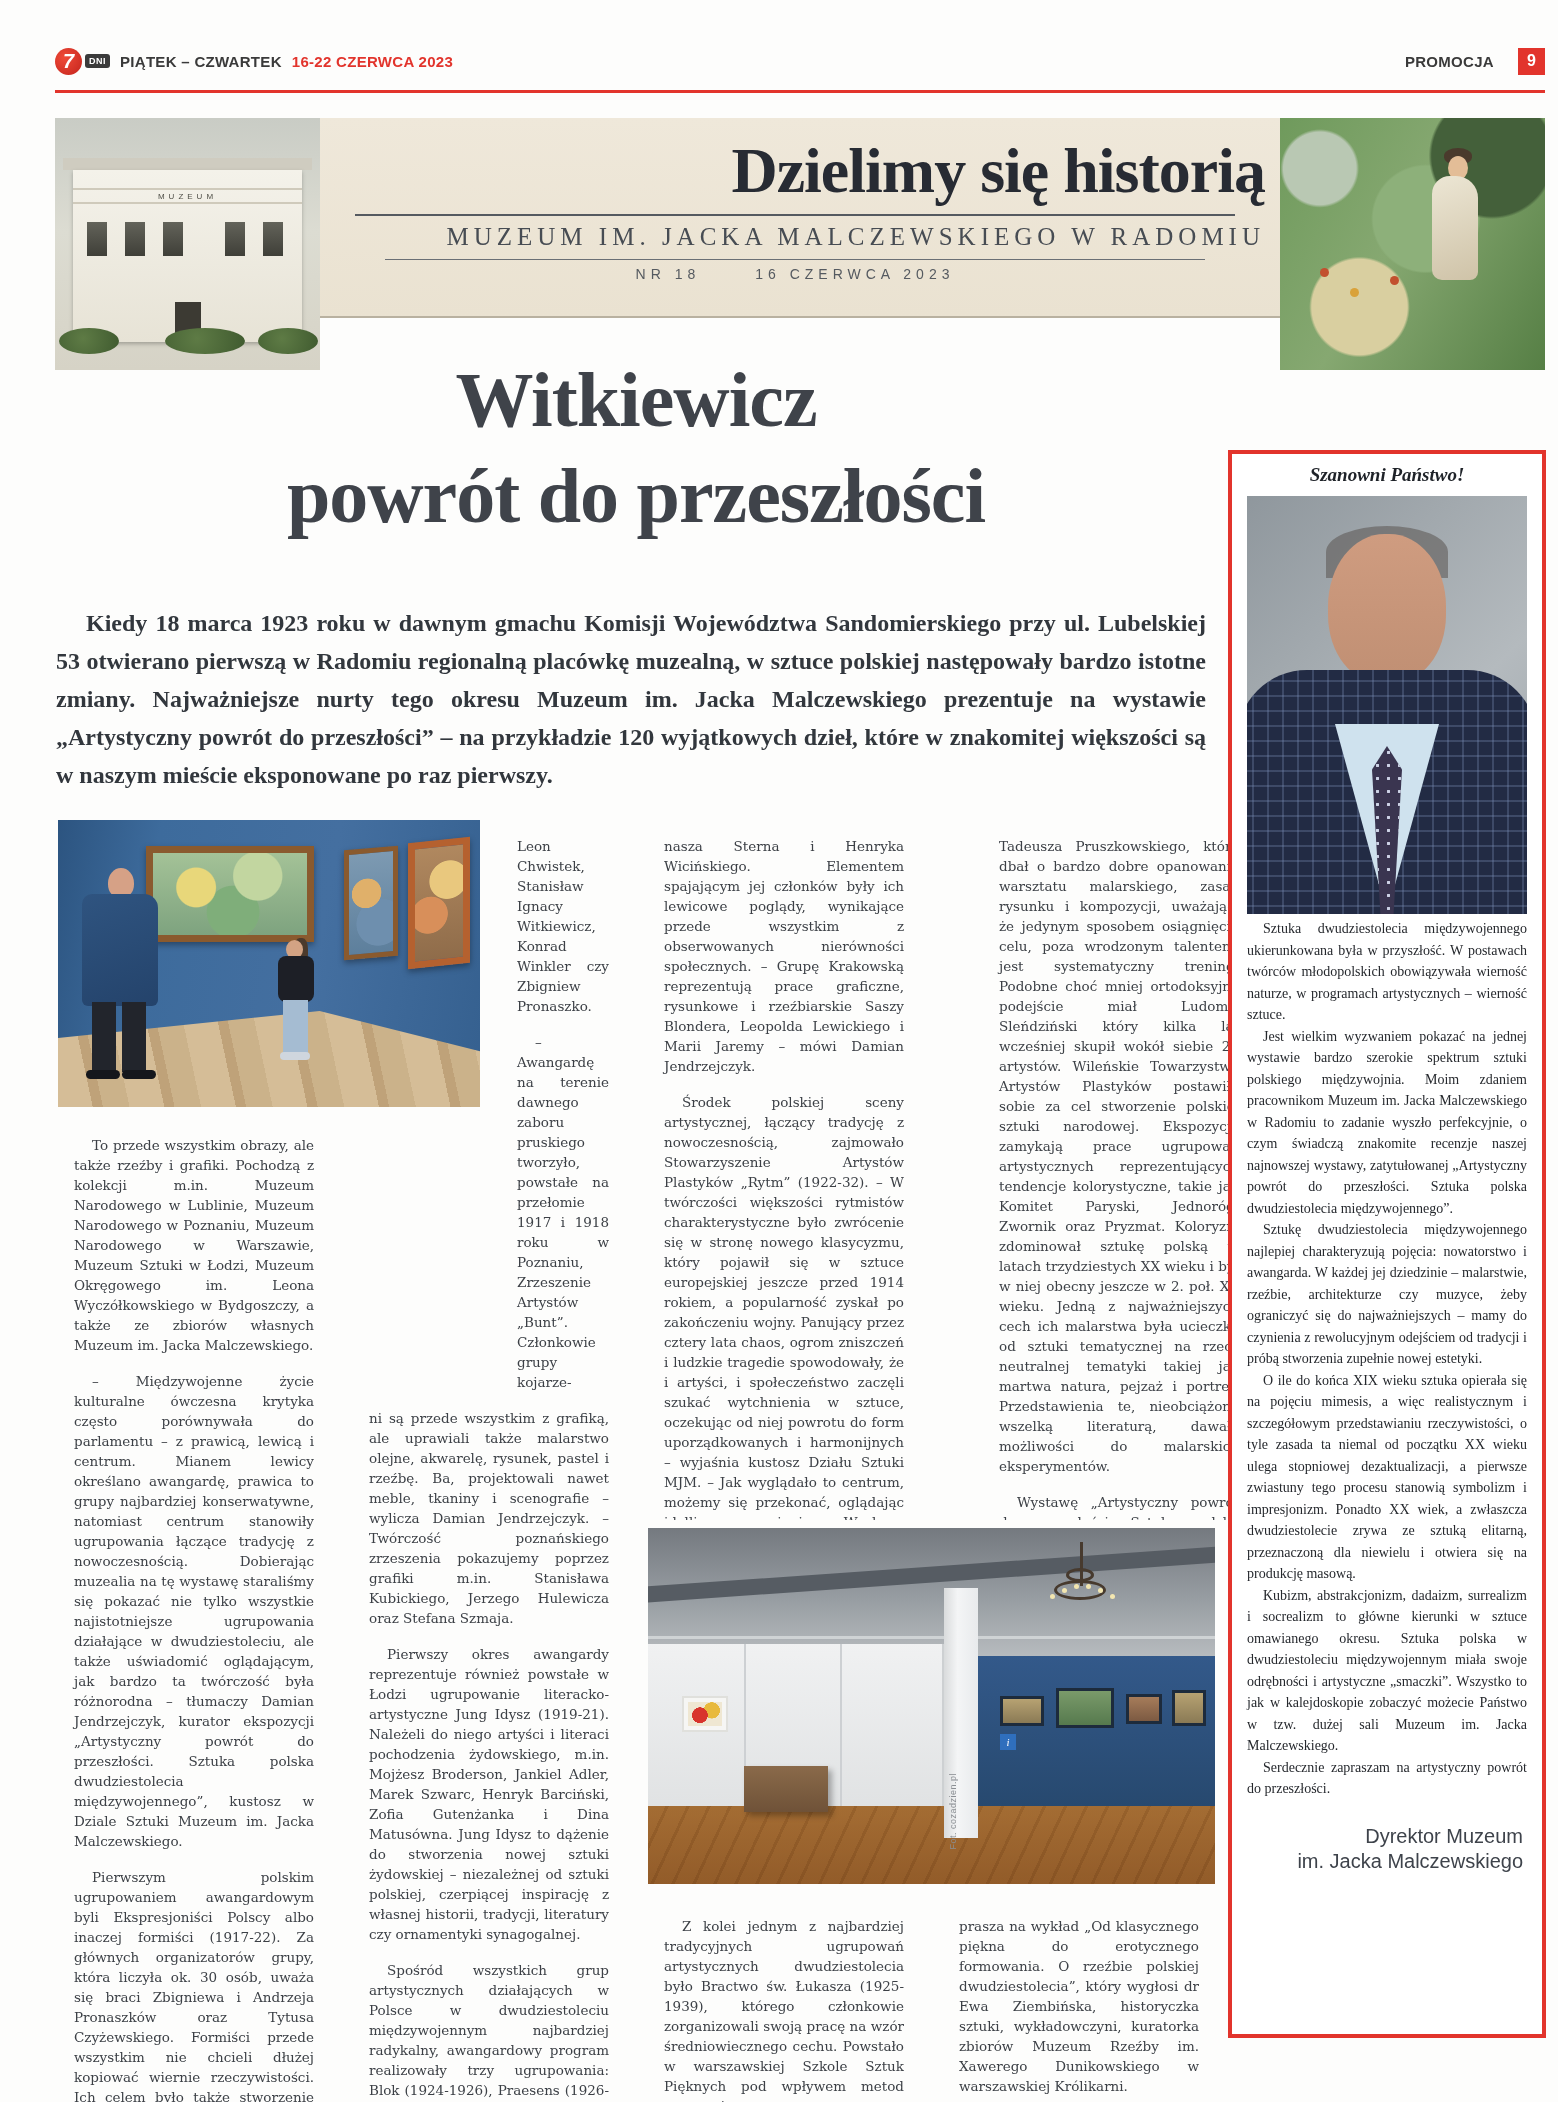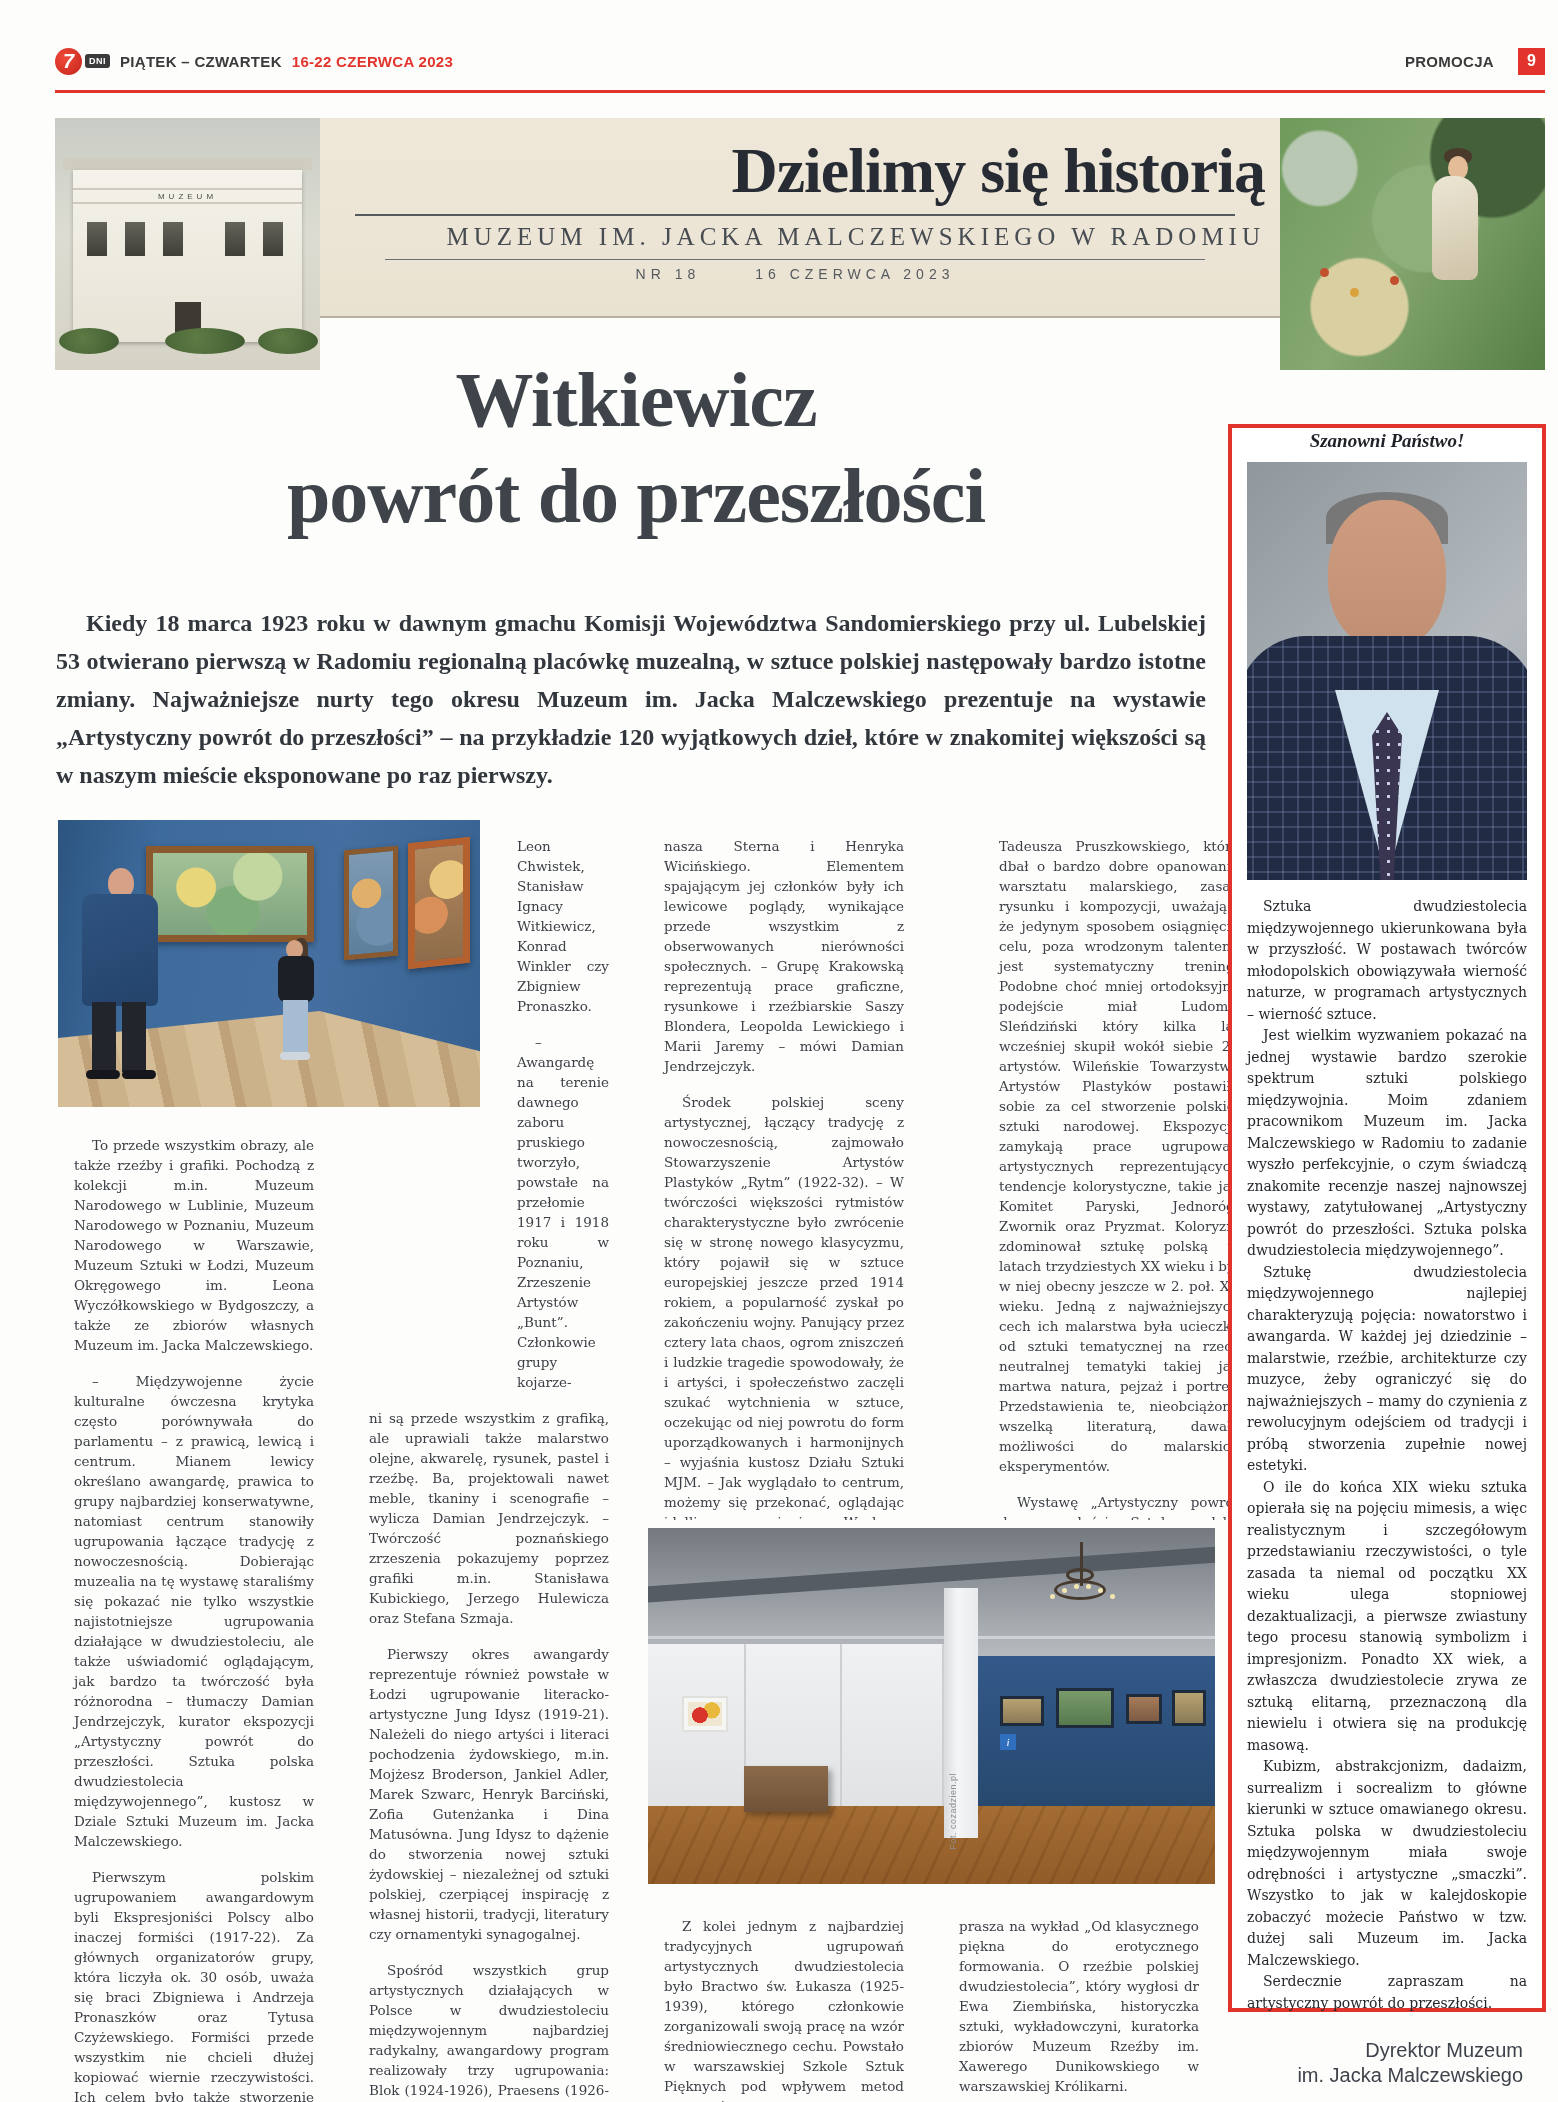--- a/index.html
+++ b/index.html
@@ -174,8 +174,8 @@
             font-family:"Liberation Sans",sans-serif; font-size:9px; color:#8b8f94; letter-spacing:.5px; }
 
   
-  .sidebar { position:absolute; left:1228px; top:424px; width:318px; height:1588px; background:#ffffff;
-             border:4px solid #e2342c; padding:0 15px; }
+  .sidebar { position:absolute; left:1228px; top:450px; width:318px; height:1588px; background:#ffffff;
+             border:4px solid #e2342c; padding:8px 15px; }
   .sb-greeting { text-align:center; font-family:"Liberation Serif",serif; font-weight:bold; font-style:italic;
                  font-size:19px; color:#1e2228; margin:2px 0 10px; }
   .portrait { position:relative; width:100%; height:418px; overflow:hidden;

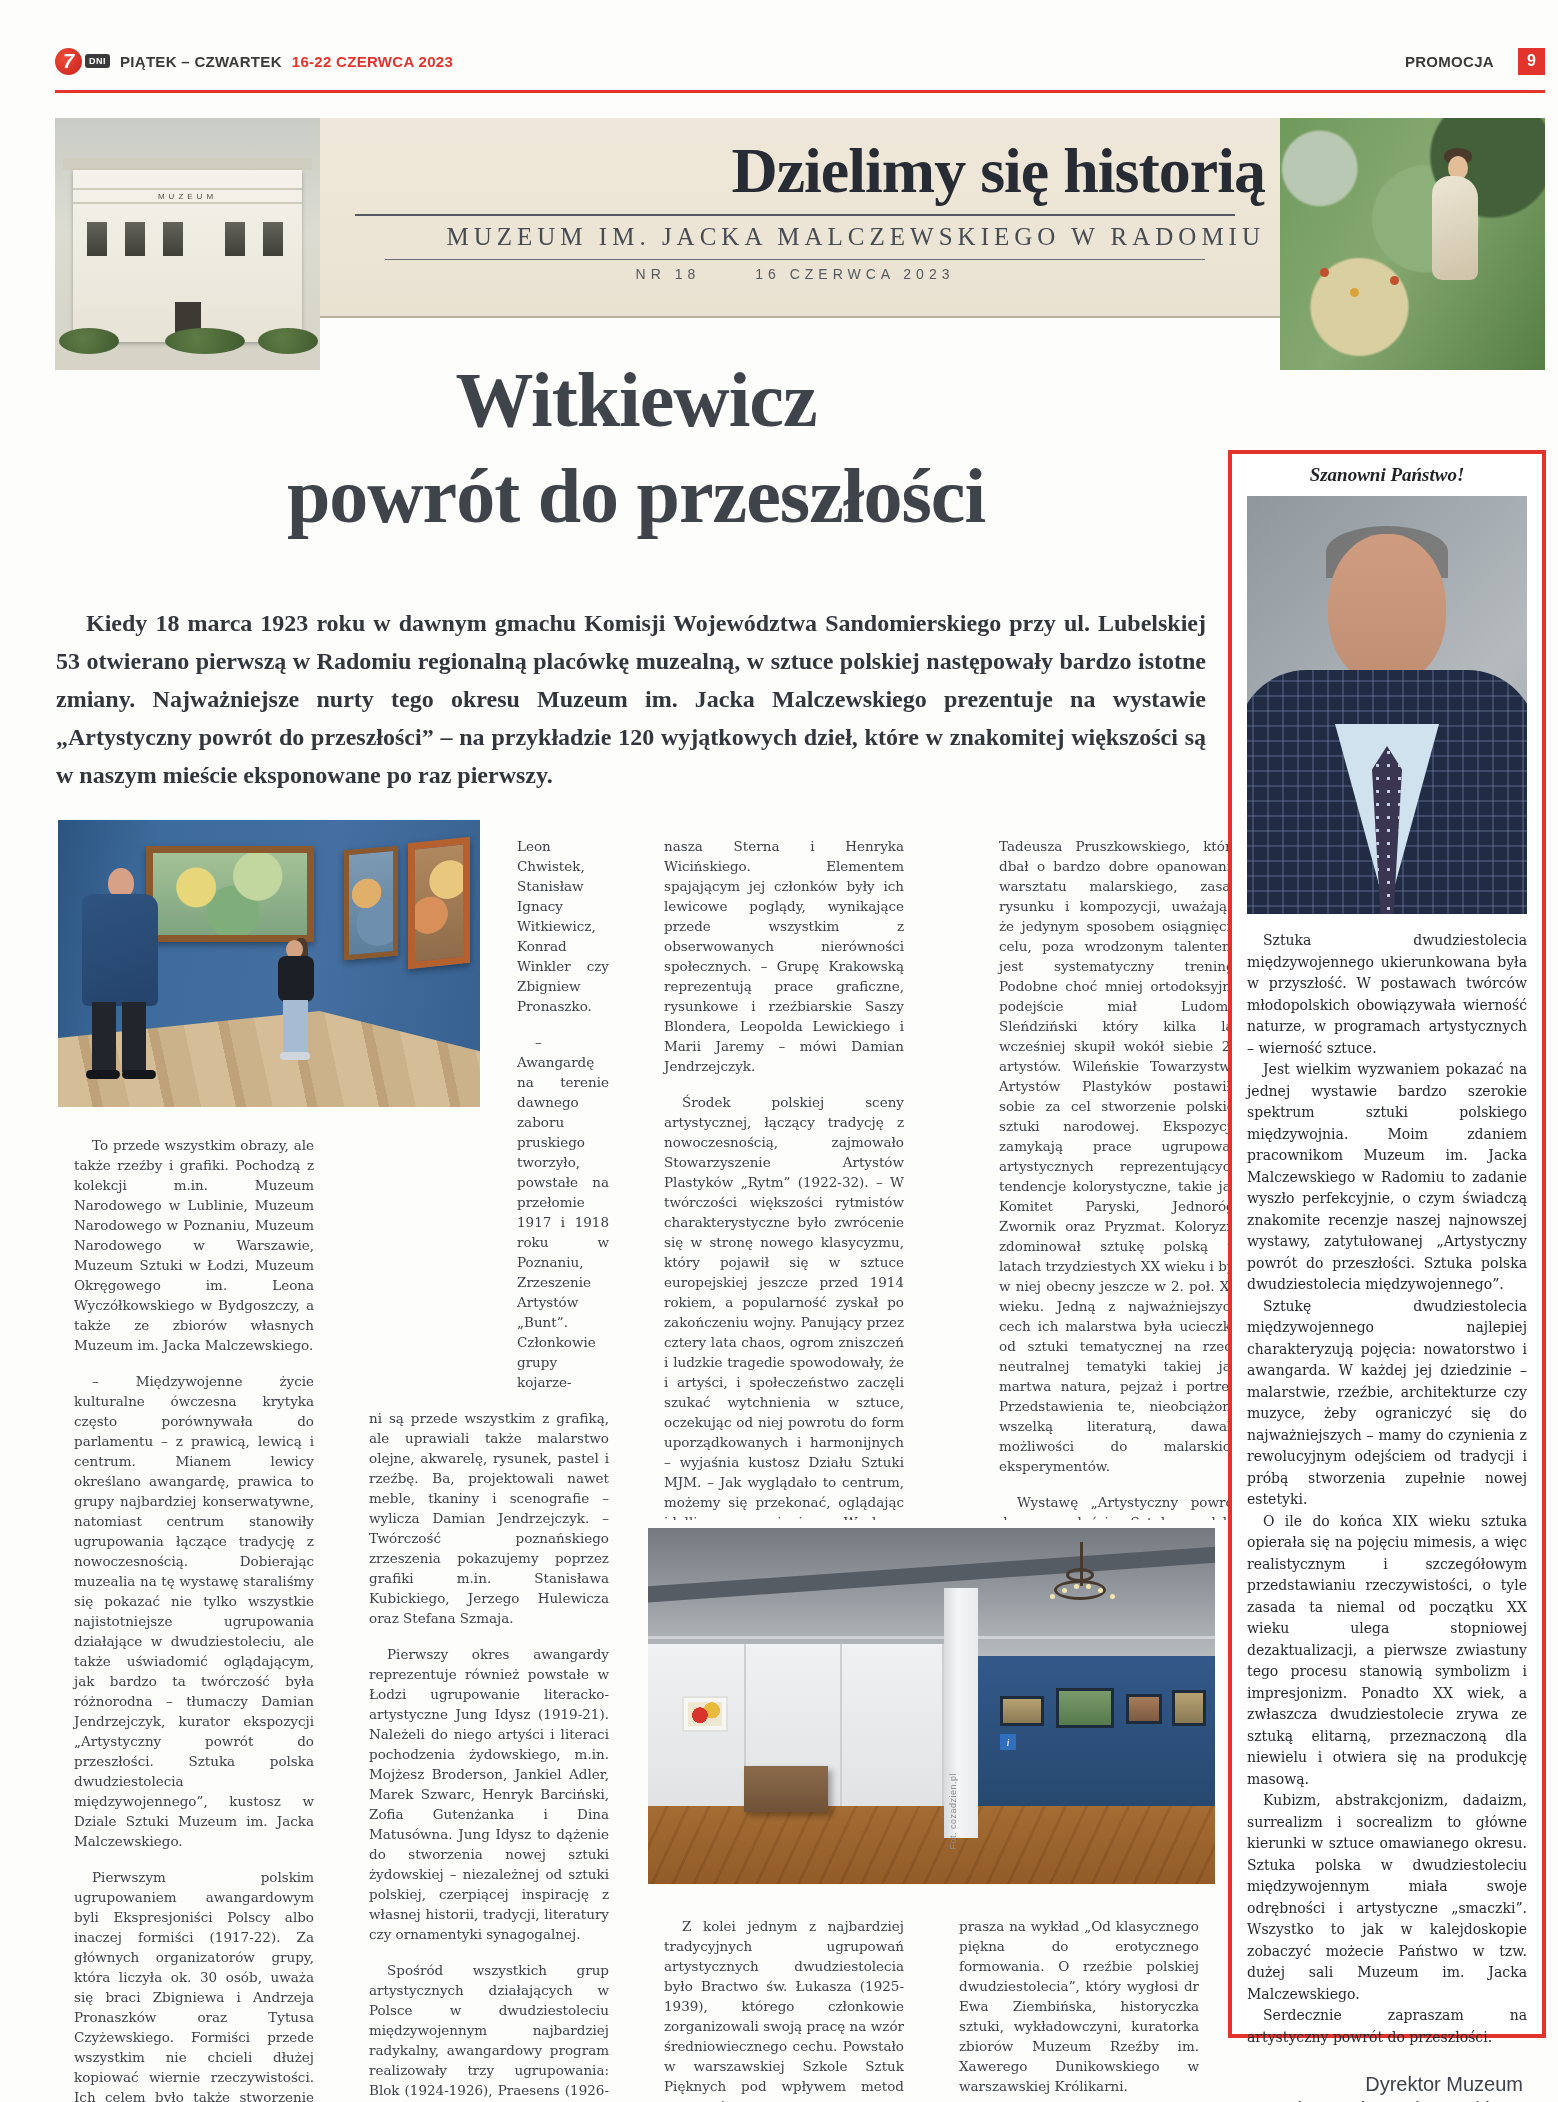--- a/index.html
+++ b/index.html
@@ -196,7 +196,7 @@
             background-color:#3a3550;
             background-image:radial-gradient(circle, #cdd3e6 1.4px, transparent 1.6px);
             background-size:11px 13px; }
-  .sb-text { margin-top:16px; font-size:14px; line-height:21.5px; text-align:justify; color:#25282d; }
+  .sb-text { margin-top:4px; font-size:14px; line-height:21.5px; text-align:justify; color:#25282d;font-family:Liberation Serif, serif; }
   .sb-text p { text-indent:16px; margin:0; }
   .sb-sig { margin-top:24px; text-align:right; font-family:"Liberation Sans",sans-serif;
             font-size:20px; line-height:25px; color:#3e434b; padding-right:4px; }

